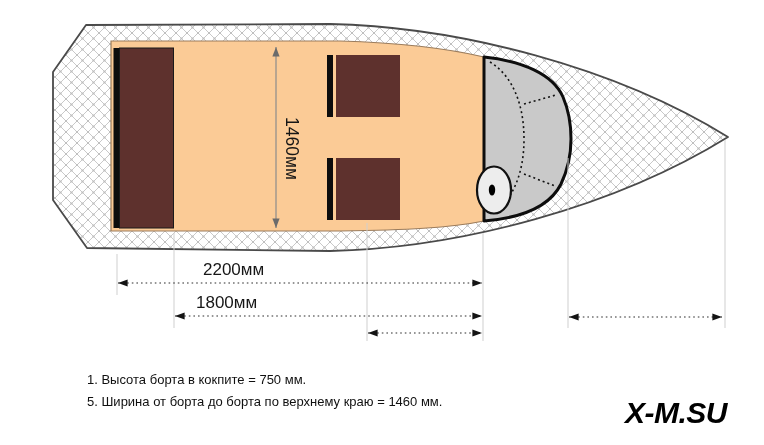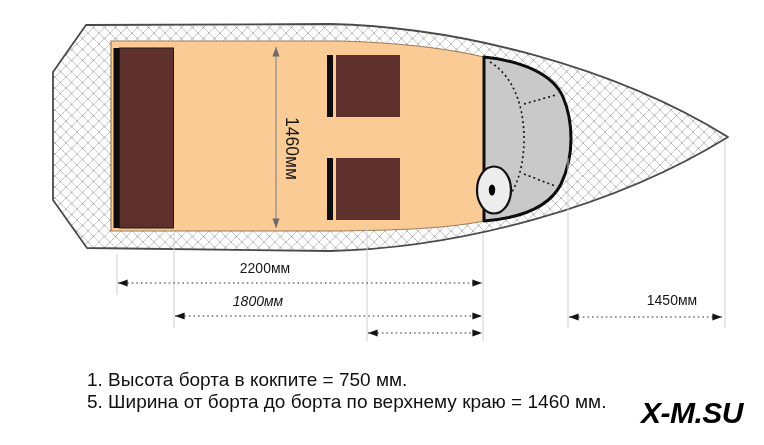--- a/index.html
+++ b/index.html
@@ -9,7 +9,7 @@
   }
   .canvas svg{position:absolute;left:0;top:0;}
   .lbl{
-    position:absolute;font-size:14px;color:#161616;text-align:center;
+    position:absolute;font-size:17px;color:#161616;text-align:left;
     line-height:1.05;white-space:nowrap;
   }
   .vlabel{

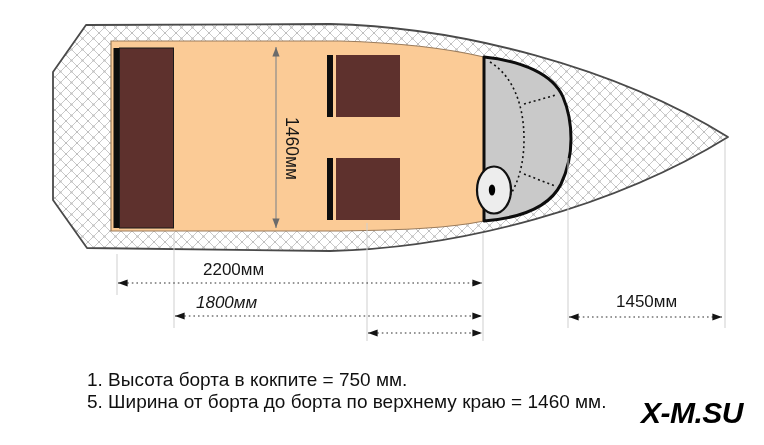--- a/index.html
+++ b/index.html
@@ -97,7 +97,7 @@
   </svg>
 
   <div class="lbl" style="left:203px;top:261px;width:124px;">2200мм</div>
-  <div class="lbl" style="left:196px;top:294px;width:124px;font-style:italic;">1800мм</div>
+  <div class="lbl" style="left:196px;top:294px;width:124px;">1800мм</div>
   <div class="lbl" style="left:616px;top:293px;width:112px;">1450мм</div>
   <div class="vlabel" style="left:282px;top:100px;">1460мм</div>
 

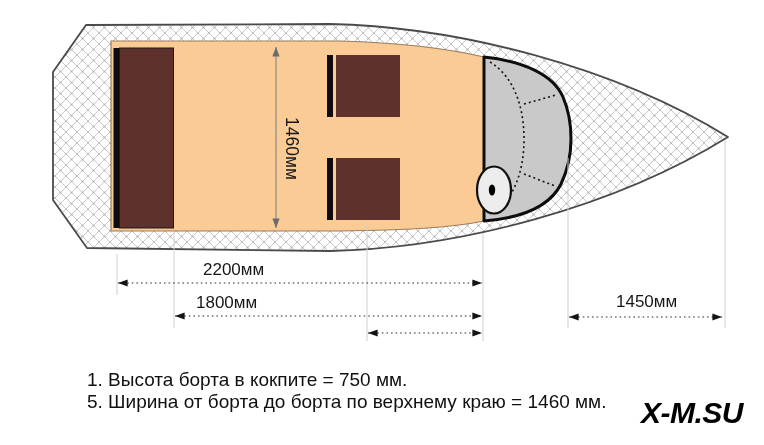--- a/index.html
+++ b/index.html
@@ -98,7 +98,6 @@
 
   <div class="lbl" style="left:203px;top:261px;width:124px;">2200мм</div>
   <div class="lbl" style="left:196px;top:294px;width:124px;">1800мм</div>
-  <div class="lbl" style="left:616px;top:293px;width:112px;">1450мм</div>
   <div class="vlabel" style="left:282px;top:100px;">1460мм</div>
 
   <div class="notes">

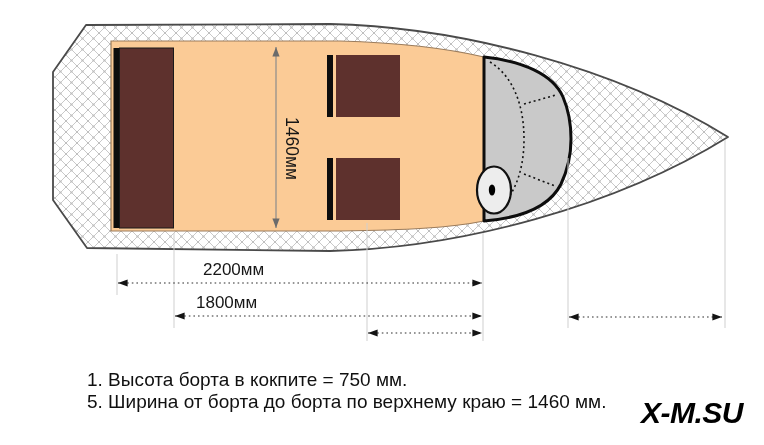--- a/index.html
+++ b/index.html
@@ -19,7 +19,7 @@
   }
   .notes{
     position:absolute;left:87px;top:369px;width:620px;
-    font-size:19px;line-height:22.3px;color:#101010;
+    font-size:13px;line-height:22.3px;color:#101010;
   }
   .notes div{white-space:nowrap;}
   .watermark{

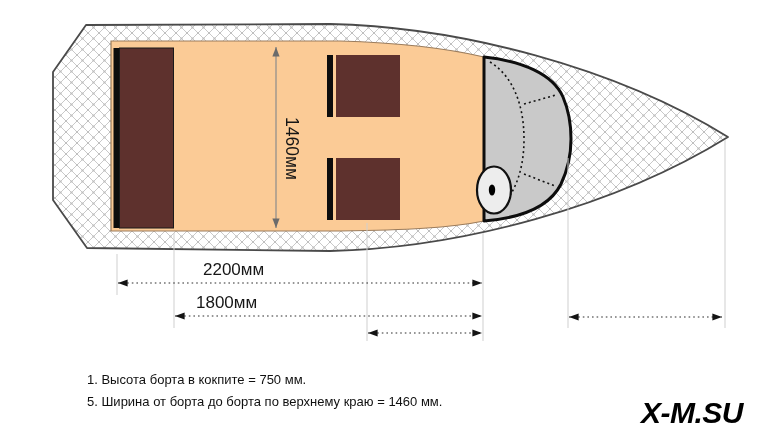--- a/index.html
+++ b/index.html
@@ -23,7 +23,7 @@
   }
   .notes div{white-space:nowrap;}
   .watermark{
-    position:absolute;left:625px;top:396px;width:134px;text-align:center;
+    position:absolute;left:625px;top:396px;width:134px;text-align:left;
     font-size:30px;font-weight:bold;font-style:italic;color:#000;
     letter-spacing:-0.5px;z-index:5;
   }

